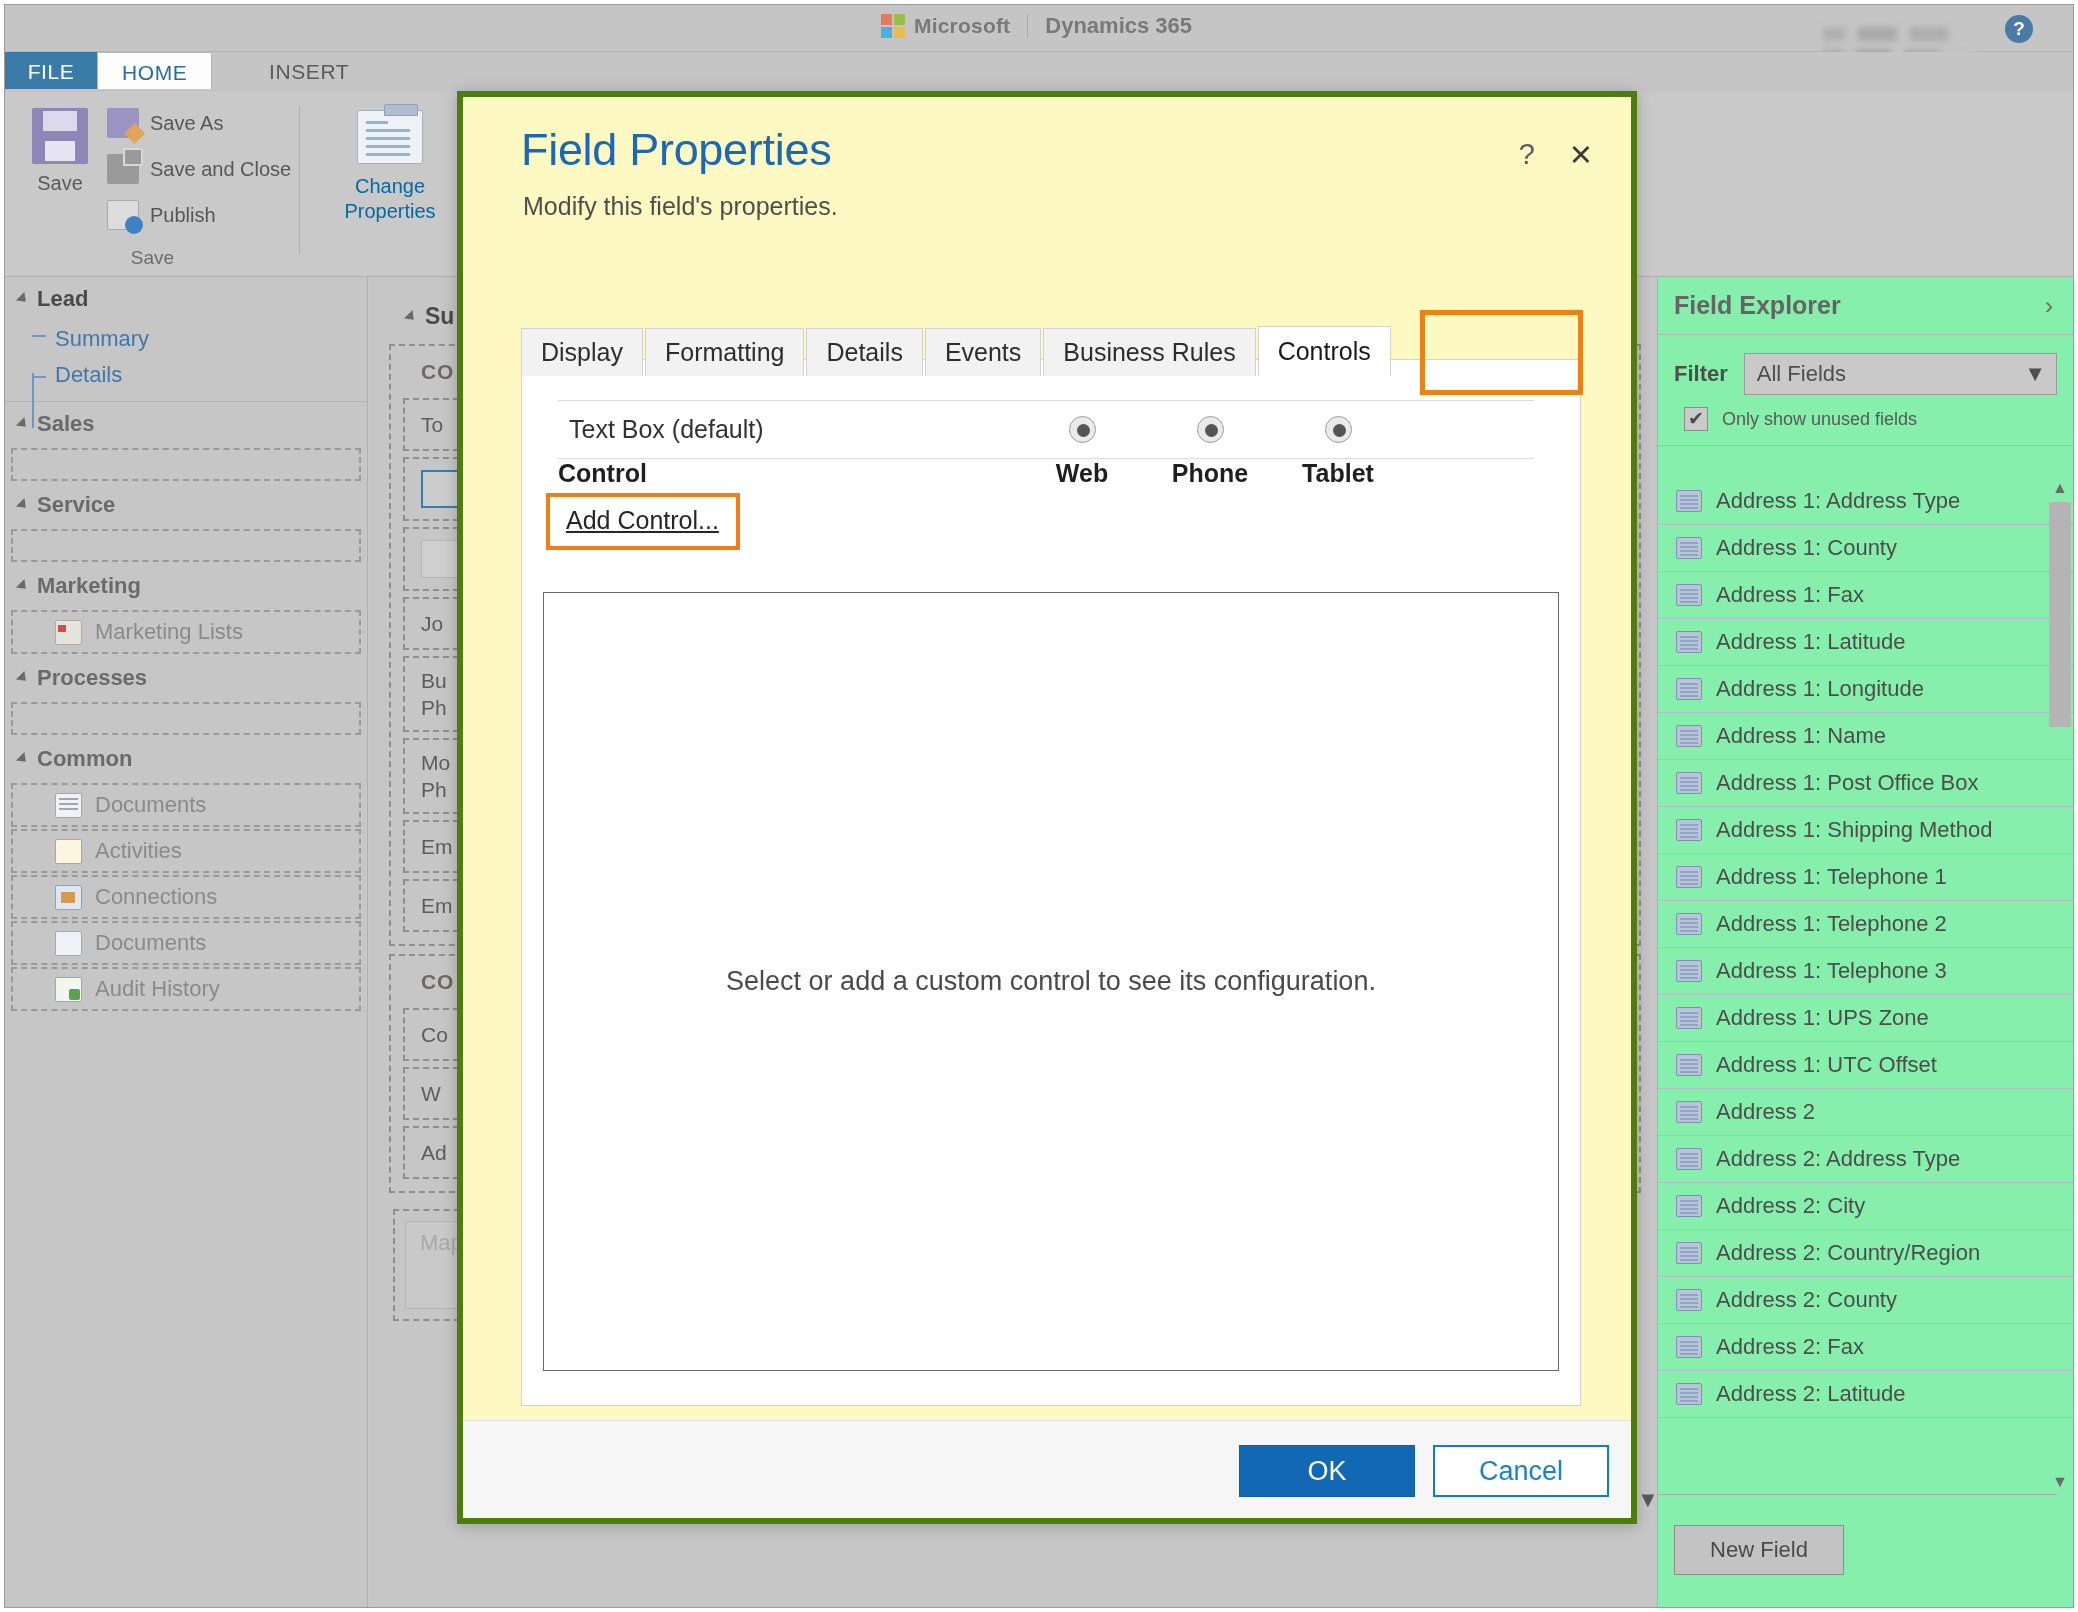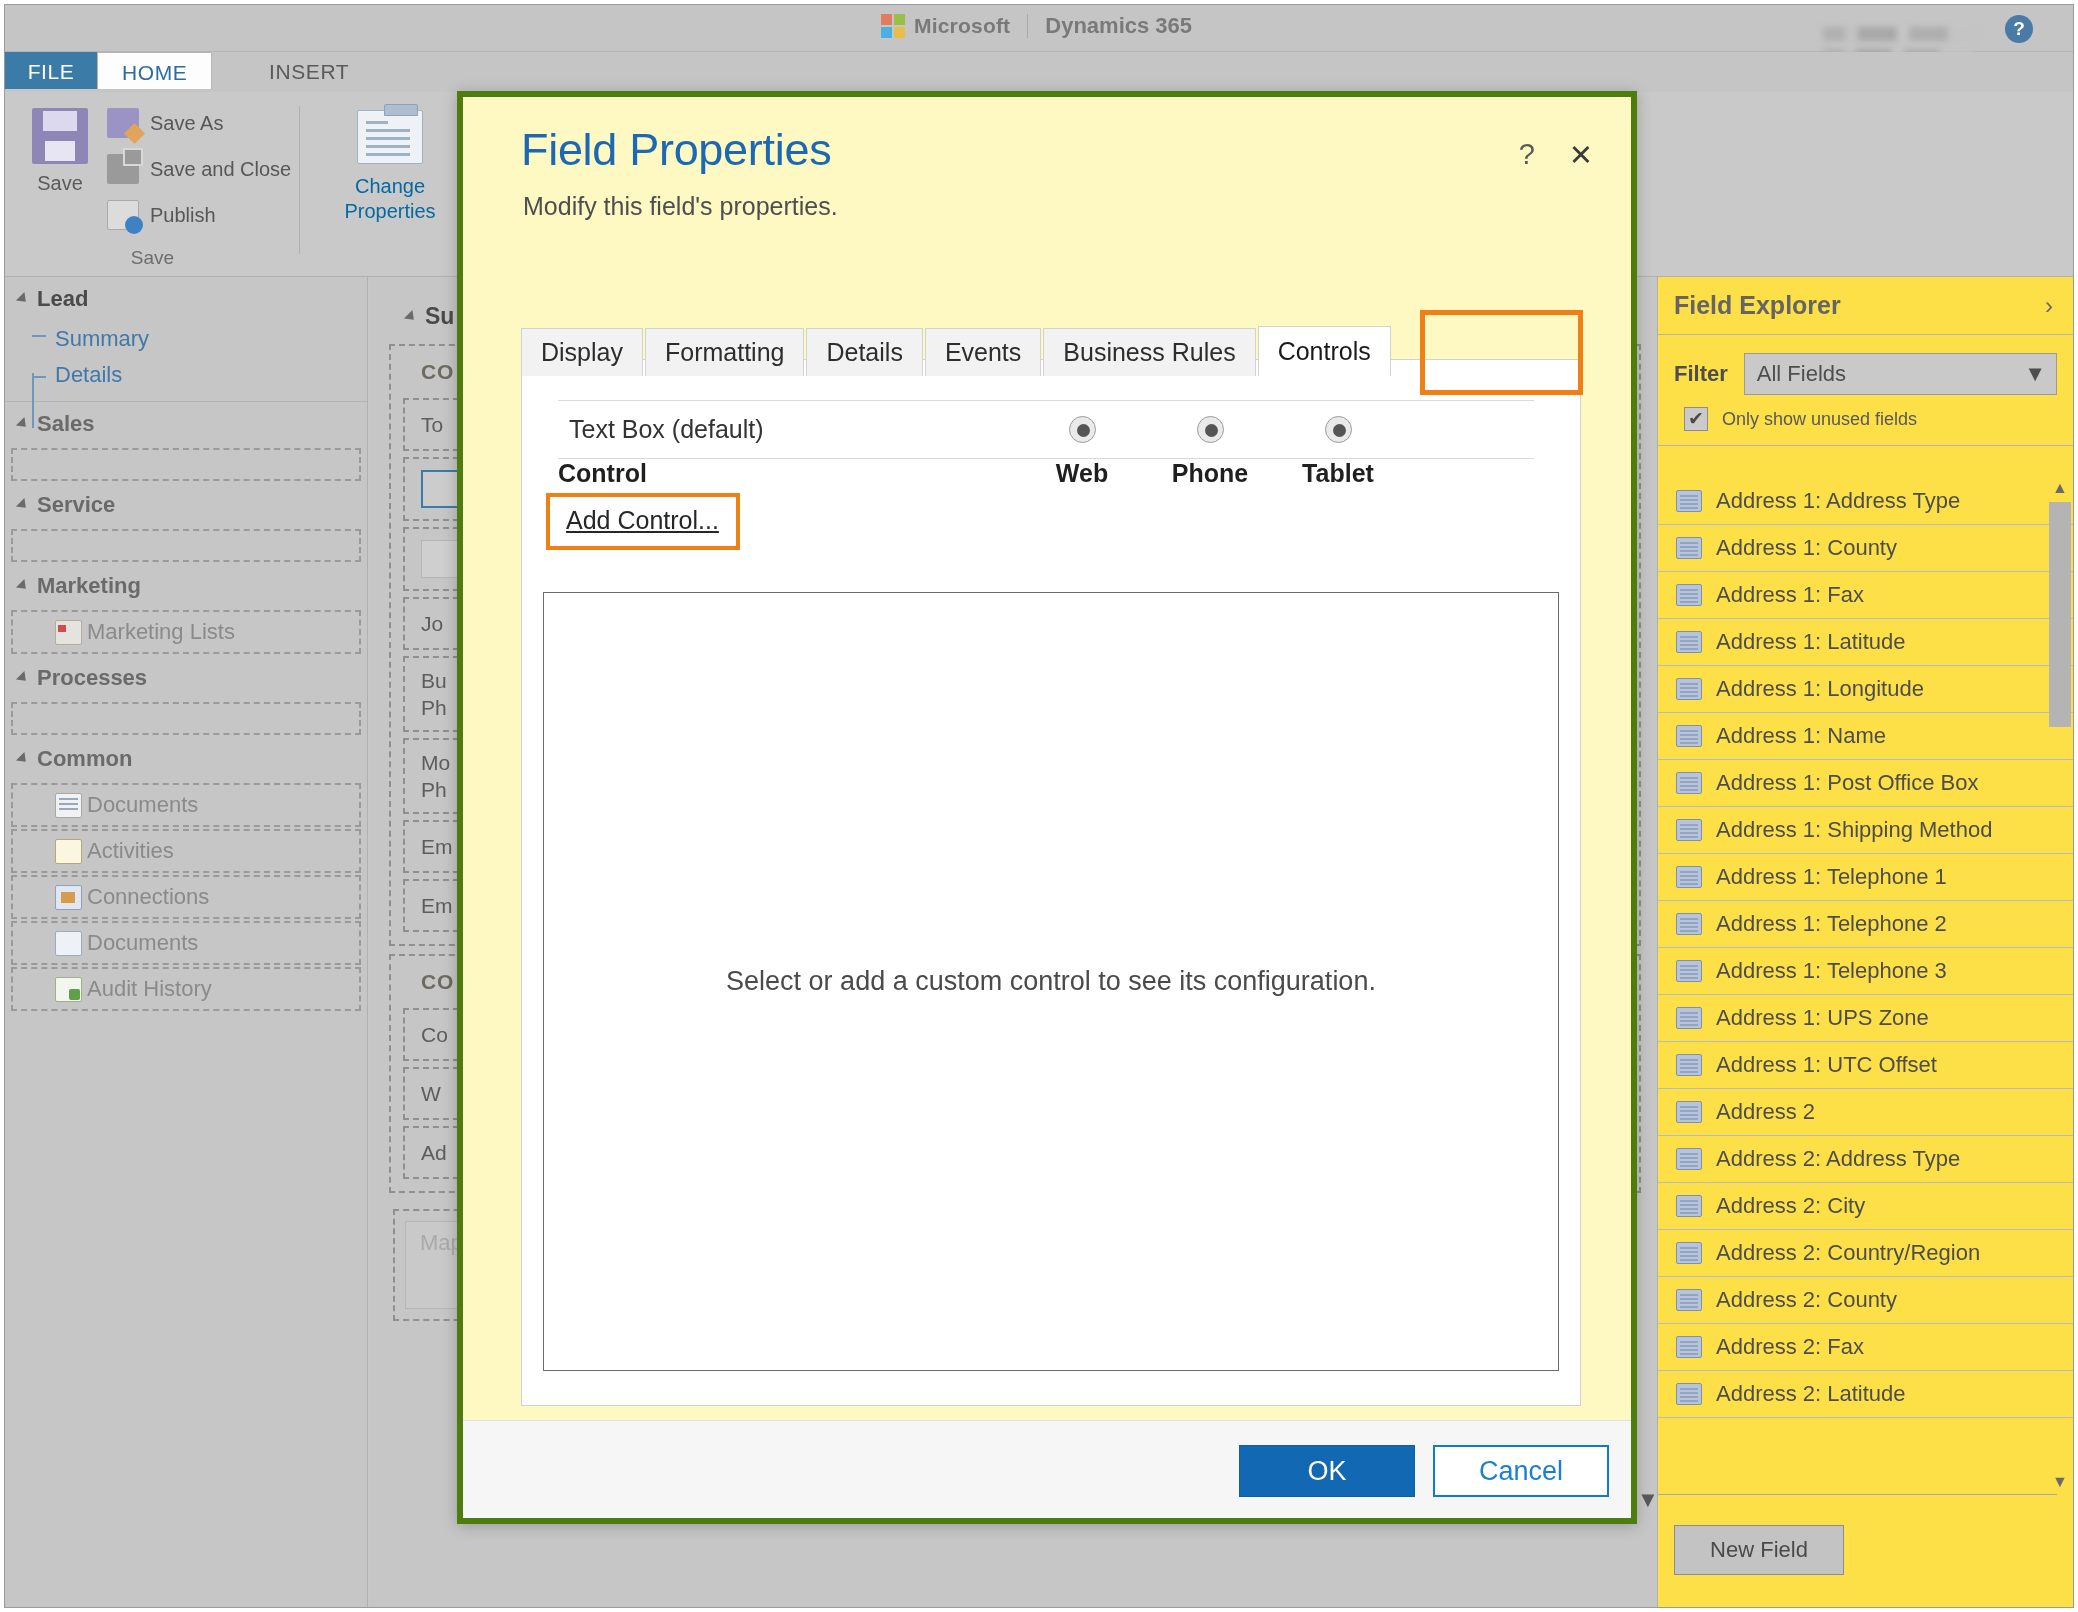--- a/index.html
+++ b/index.html
@@ -206,7 +206,7 @@
   
   #field-explorer {
     position:absolute; right:0; top:272px; width:416px; height:1332px;
-    background:#fde047; border-left:1px solid #b0b0b0;
+    background:#86efac; border-left:1px solid #b0b0b0;
   }
   #fe-header {
     display:flex; align-items:center; justify-content:space-between;

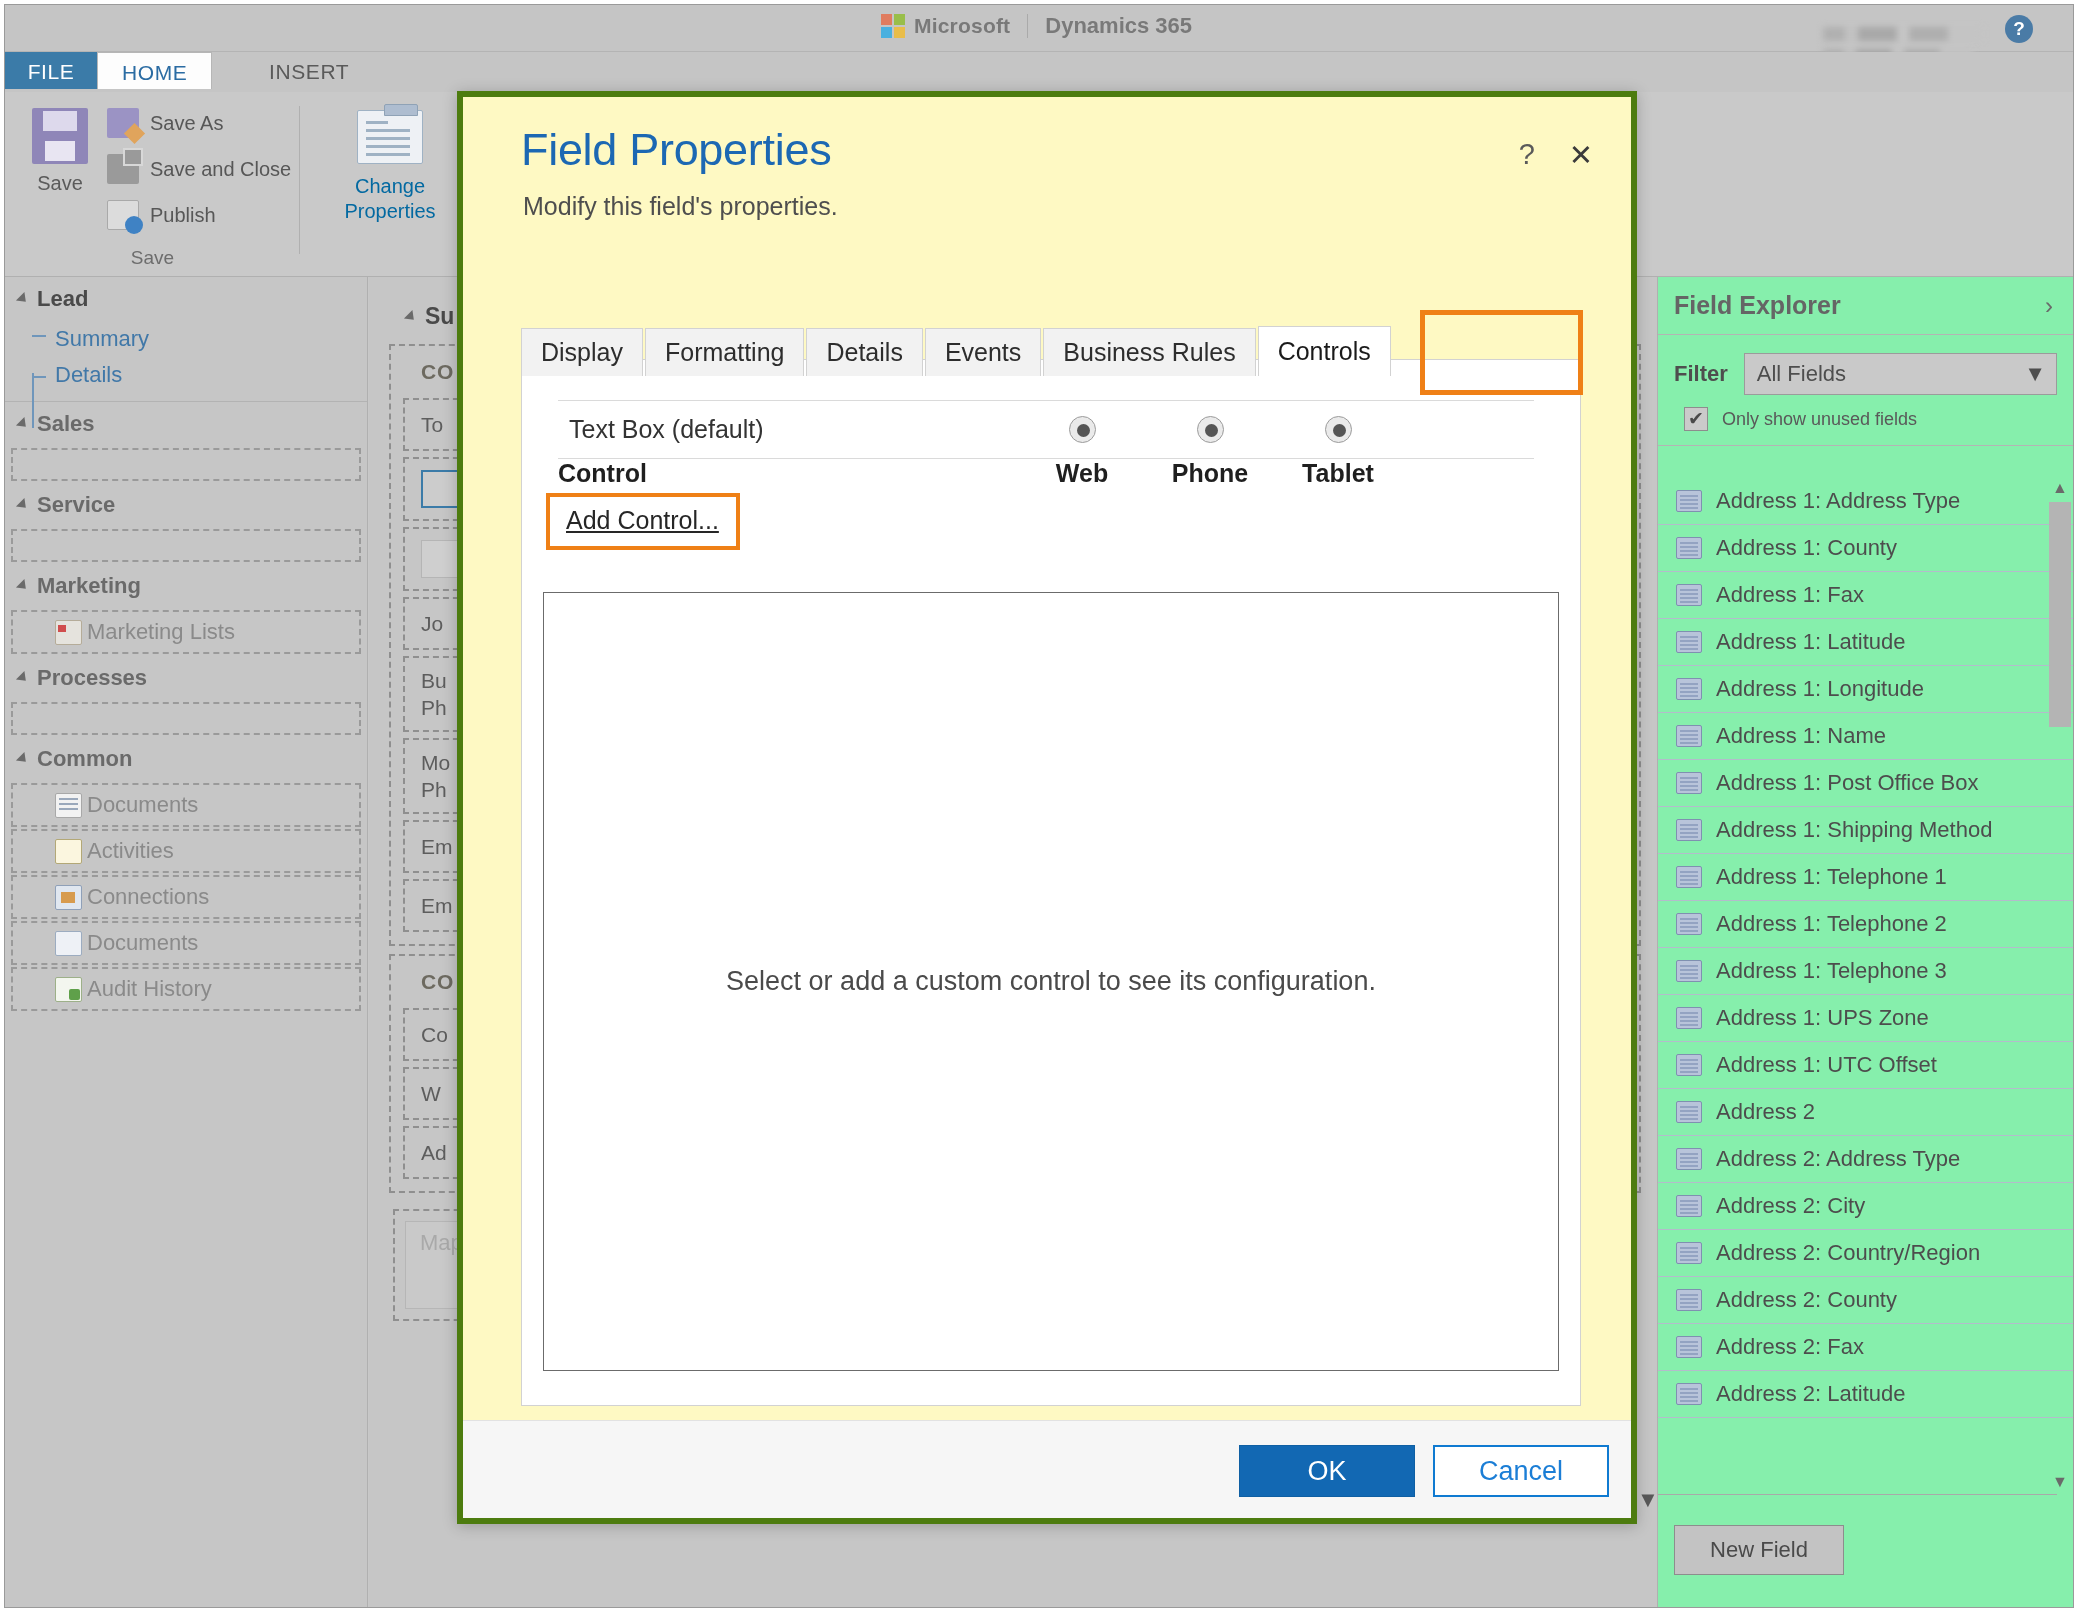--- a/index.html
+++ b/index.html
@@ -157,7 +157,7 @@
   }
   .dash-empty { height:33px; }
   .nav-item {
-    display:flex; align-items:center; gap:5px;
+    display:flex; align-items:center; gap:13px;
     font-size:22px; color:#8a8a8a;
     padding:7px 0 7px 42px;
     border:2px dashed #9a9a9a; margin:2px 6px;

